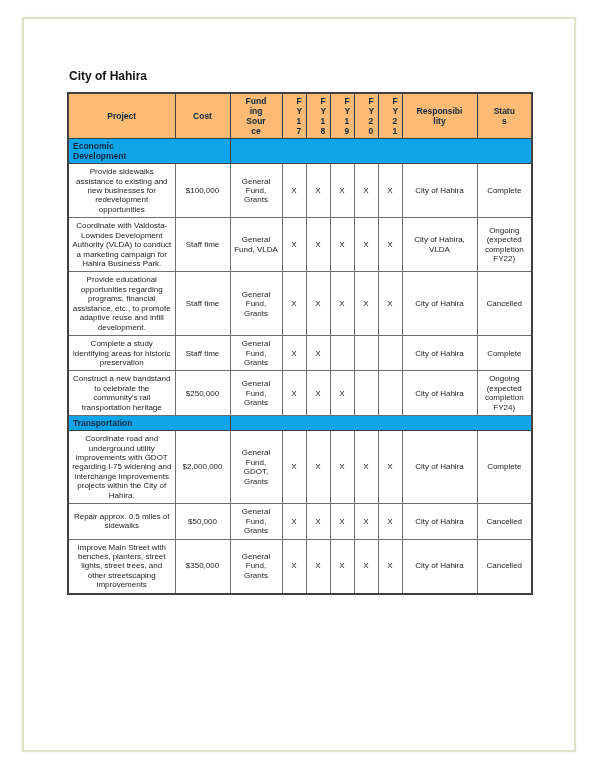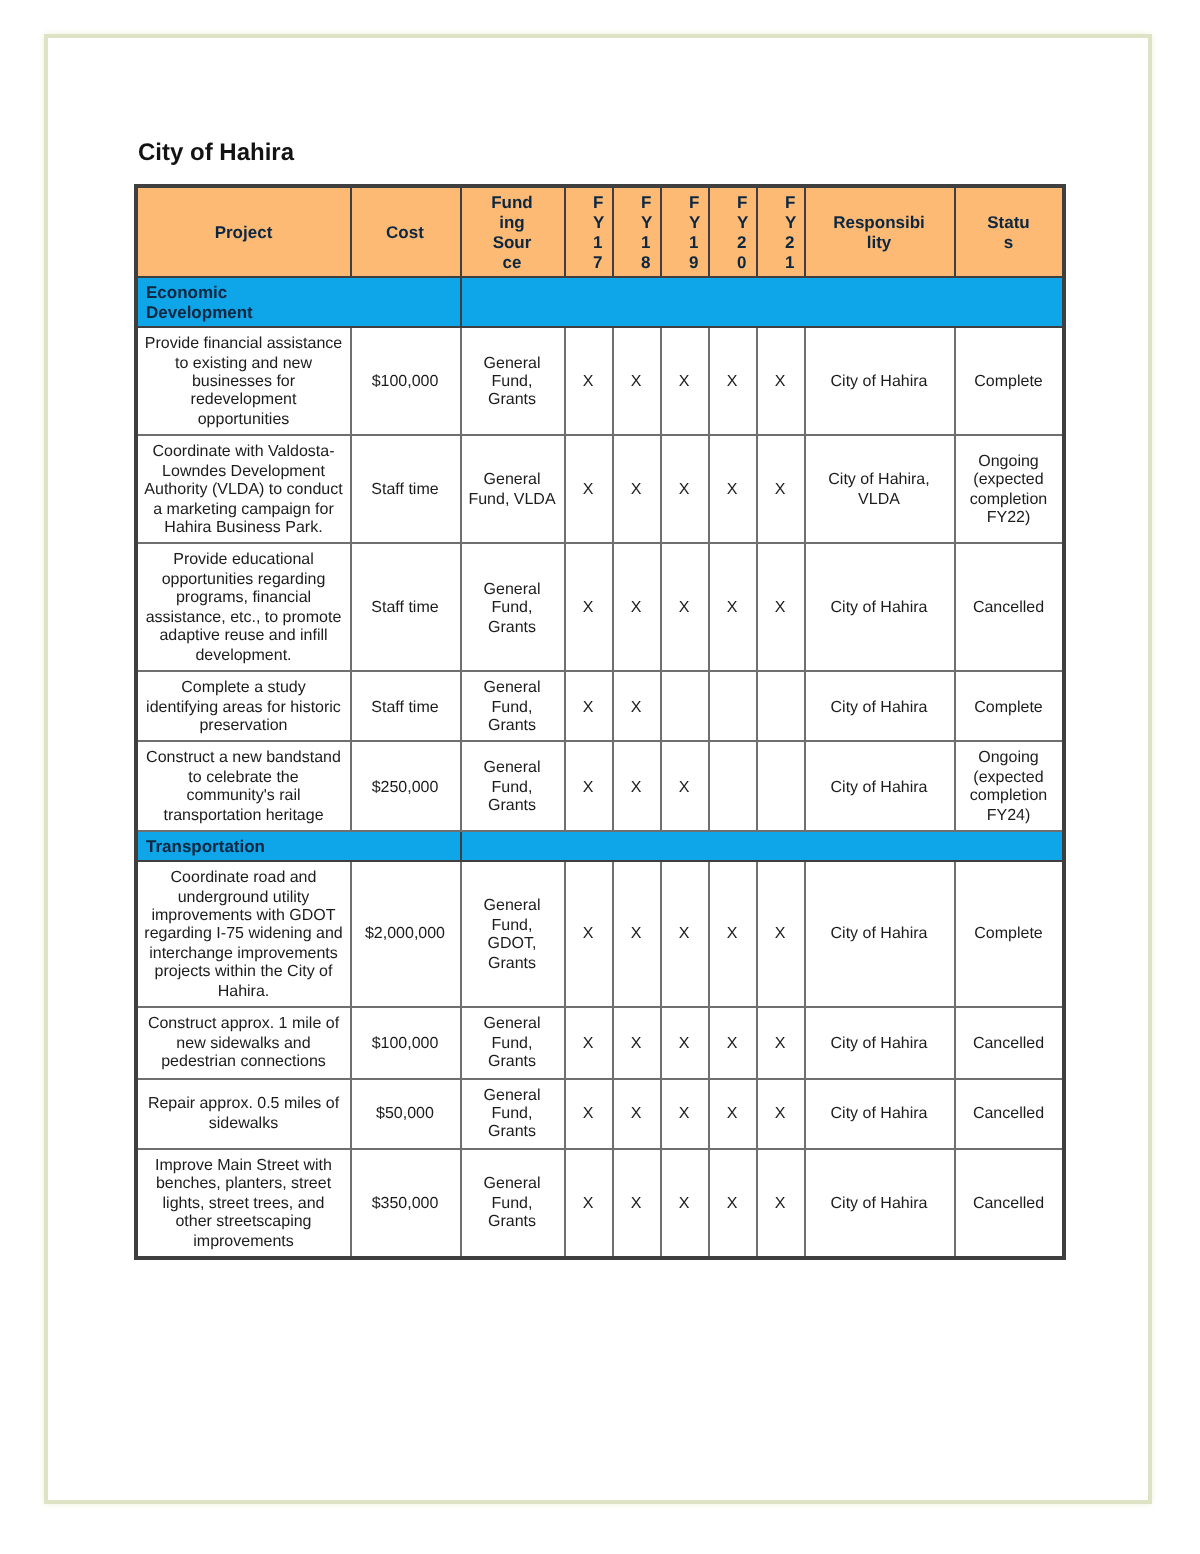--- a/index.html
+++ b/index.html
@@ -123,7 +123,7 @@
           <td colspan="8">&nbsp;</td>
         </tr>
         <tr>
-          <td class="cell-project">Provide financial assistance to existing and new businesses for redevelopment opportunities</td>
+          <td class="cell-project">Provide sidewalks assistance to existing and new businesses for redevelopment opportunities</td>
           <td class="cell-cost">$100,000</td>
           <td class="cell-funding">General Fund, Grants</td>
           <td class="cell-fy">X</td>

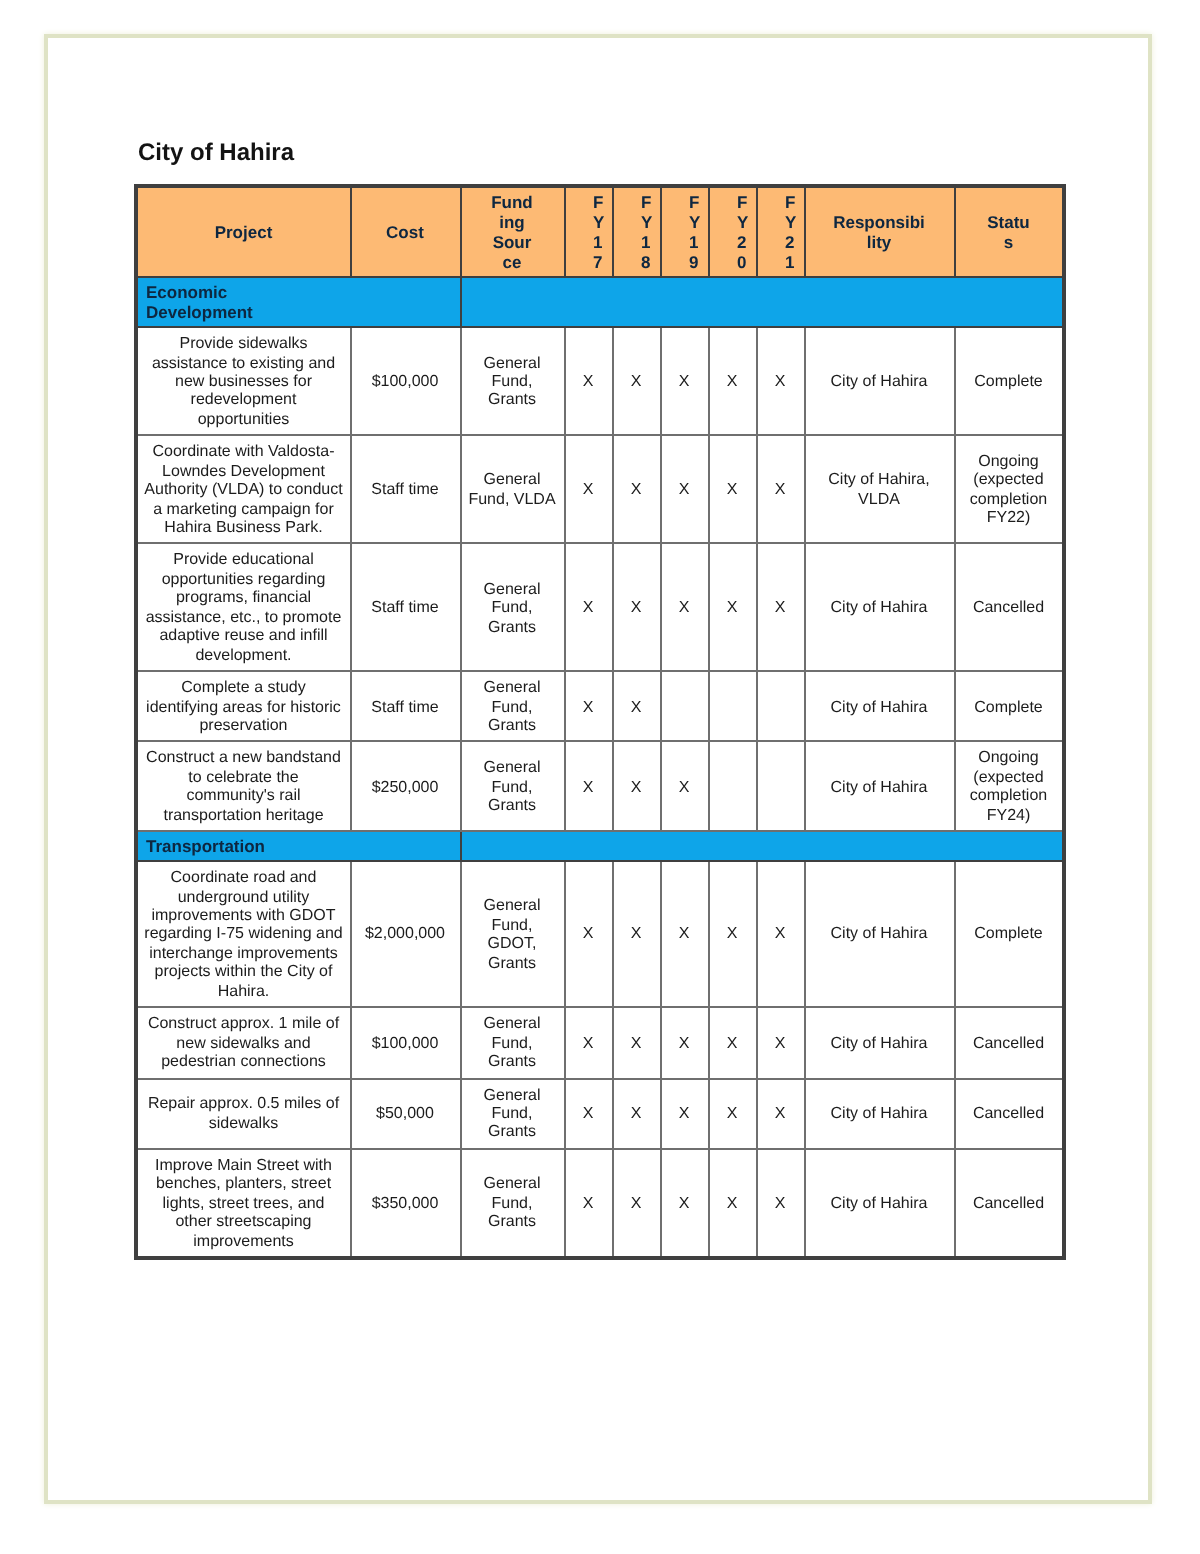--- a/index.html
+++ b/index.html
@@ -199,18 +199,6 @@
           <td class="cell-status">Complete</td>
         </tr>
         <tr>
-          <td class="cell-project">Construct approx. 1 mile of new sidewalks and pedestrian connections</td>
-          <td class="cell-cost">$100,000</td>
-          <td class="cell-funding">General Fund, Grants</td>
-          <td class="cell-fy">X</td>
-          <td class="cell-fy">X</td>
-          <td class="cell-fy">X</td>
-          <td class="cell-fy">X</td>
-          <td class="cell-fy">X</td>
-          <td class="cell-responsibility">City of Hahira</td>
-          <td class="cell-status">Cancelled</td>
-        </tr>
-        <tr>
           <td class="cell-project">Repair approx. 0.5 miles of sidewalks</td>
           <td class="cell-cost">$50,000</td>
           <td class="cell-funding">General Fund, Grants</td>

